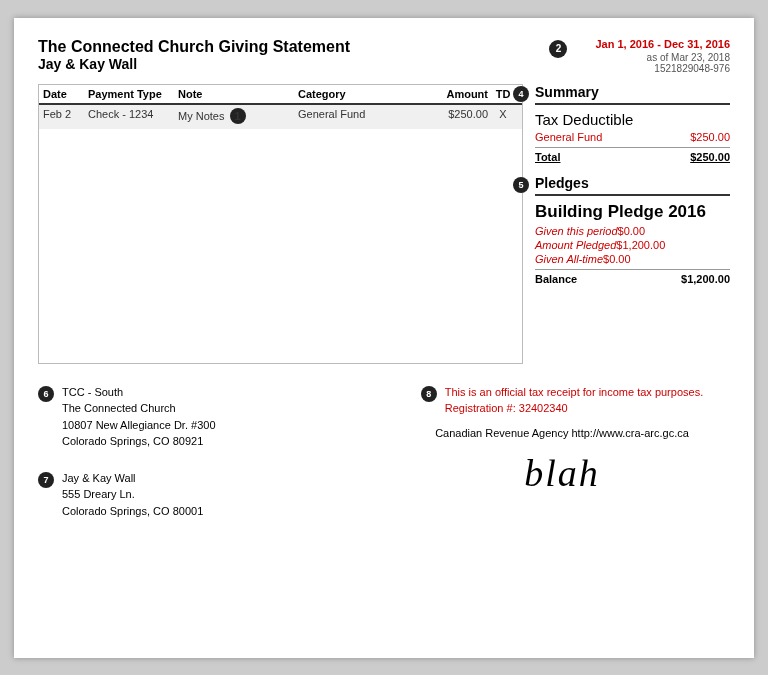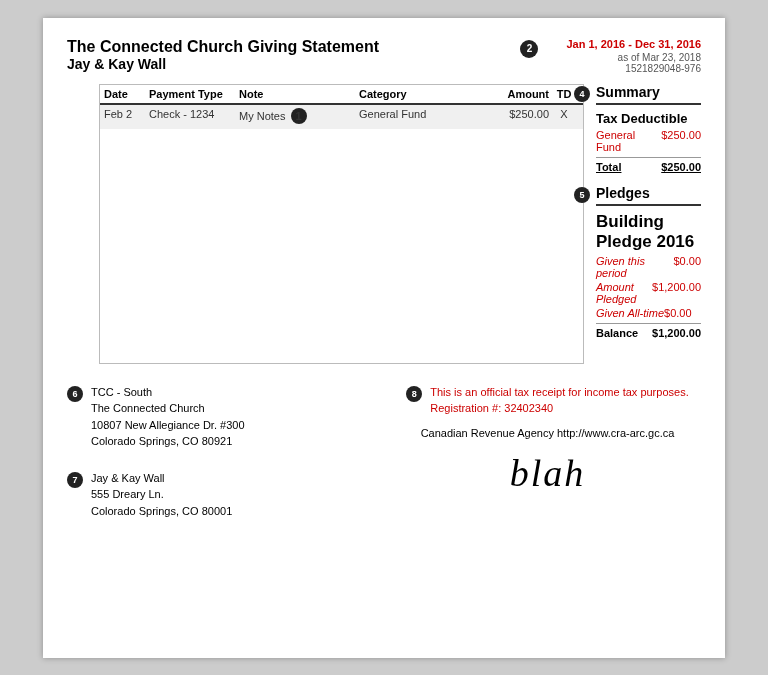--- a/index.html
+++ b/index.html
@@ -15,7 +15,7 @@
     }
     .page {
       background: #fff;
-      width: 682px;
+      width: 740px;
       min-height: 640px;
       padding: 20px 24px 20px 24px;
       position: relative;

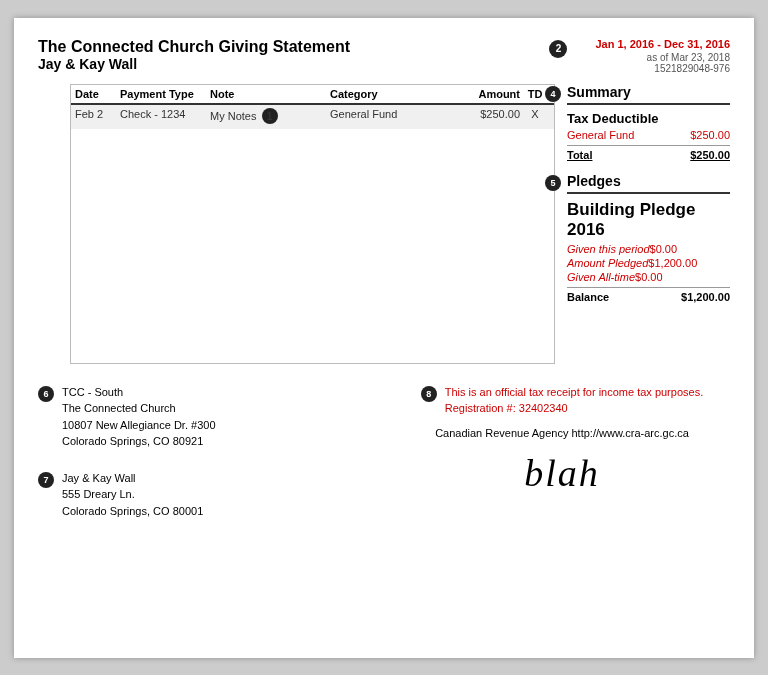--- a/index.html
+++ b/index.html
@@ -79,7 +79,6 @@
     .main-content {
       display: flex;
       gap: 12px;
-      margin-left: 32px;
     }
 
     

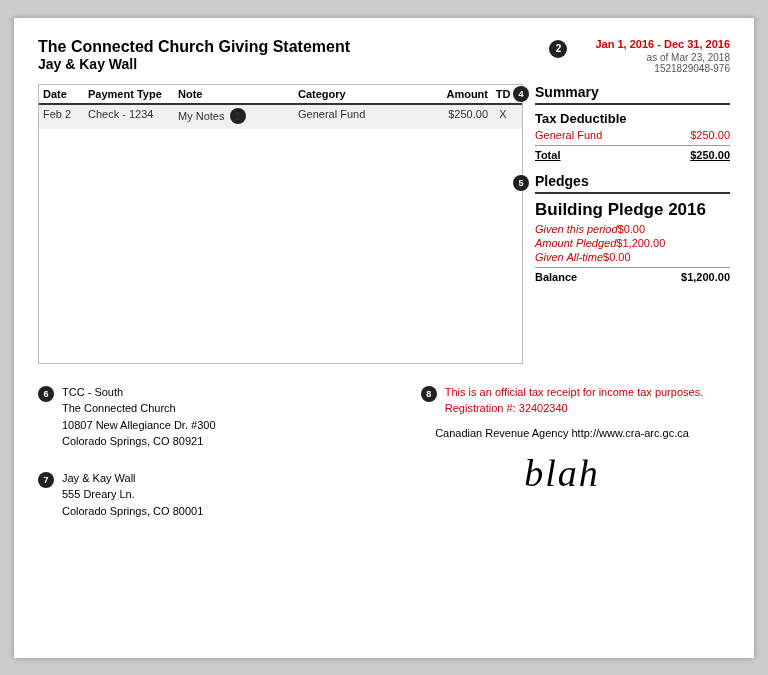--- a/index.html
+++ b/index.html
@@ -159,8 +159,8 @@
       top: 2px;
     }
     .summary-subtitle {
-      font-weight: bold;
-      font-size: 13px;
+      font-weight: normal;
+      font-size: 15px;
       color: #000;
       margin-bottom: 3px;
     }

